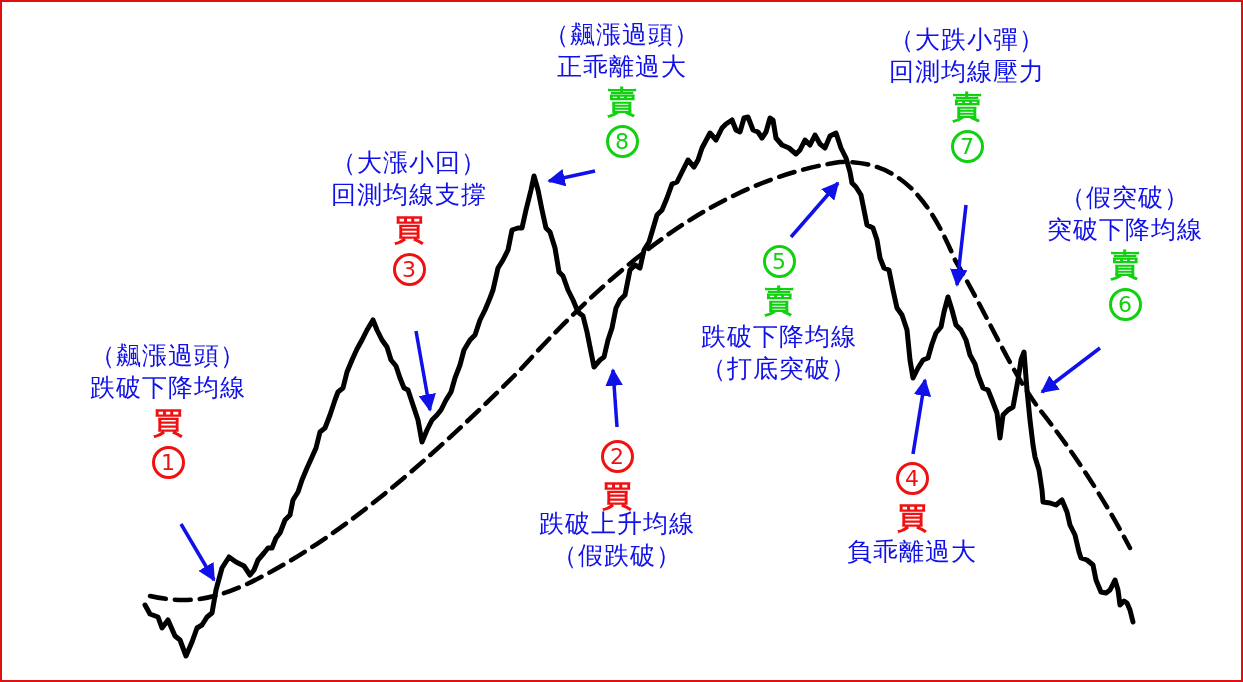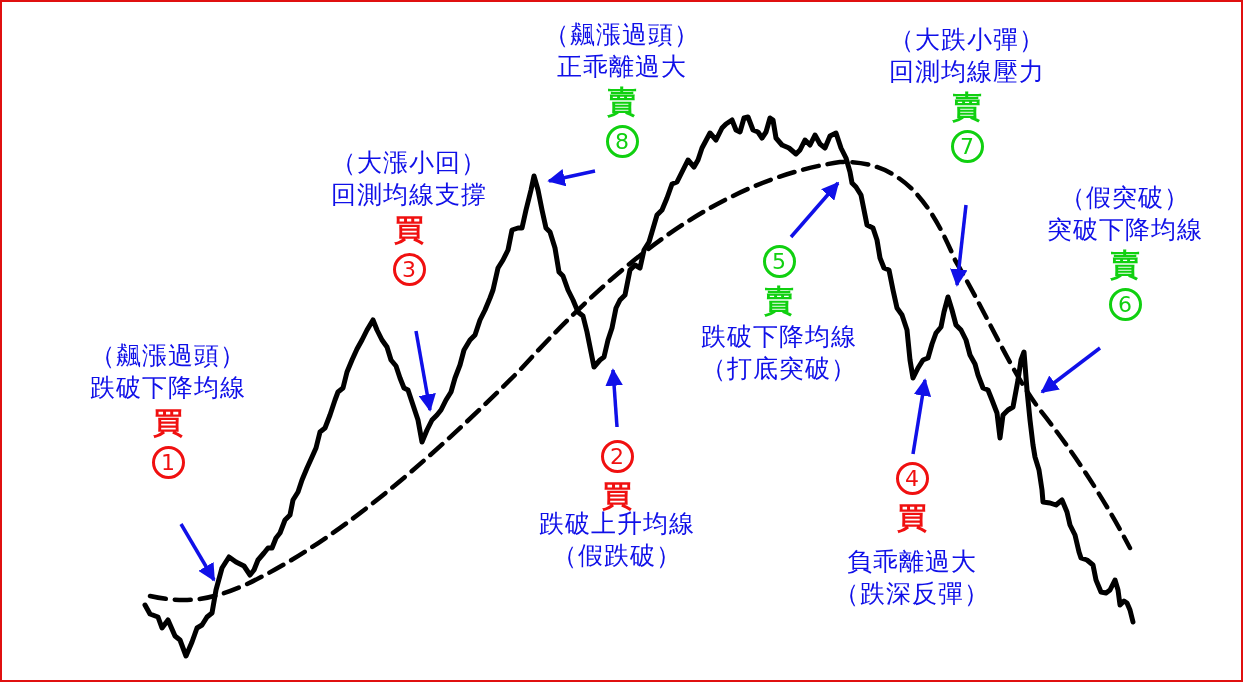--- a/index.html
+++ b/index.html
@@ -78,7 +78,7 @@
 <div class="label" style="left:912px; top:462px;">
   <span class="num buy">4</span>
   <span class="action buy" style="margin-top:8px;">買</span>
-  <span class="line" style="margin-top:16px;">負乖離過大</span>
+  <span class="line" style="margin-top:8px;font-family:Liberation Mono, monospace;">負乖離過大</span>
   <span class="line">（跌深反彈）</span>
 </div>
 

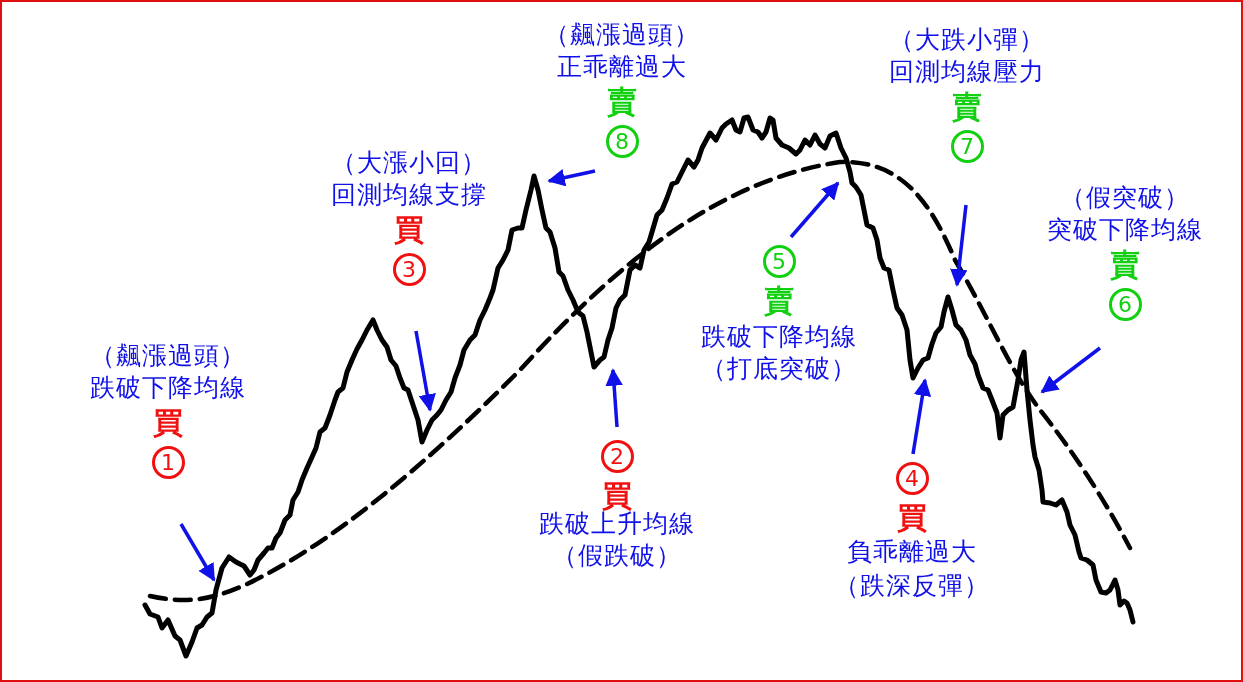--- a/index.html
+++ b/index.html
@@ -79,7 +79,6 @@
   <span class="num buy">4</span>
   <span class="action buy" style="margin-top:8px;">買</span>
   <span class="line" style="margin-top:8px;font-family:Liberation Mono, monospace;">負乖離過大</span>
-  <span class="line">（跌深反彈）</span>
 </div>
 
 <div class="label" style="left:967px; top:27px;">

